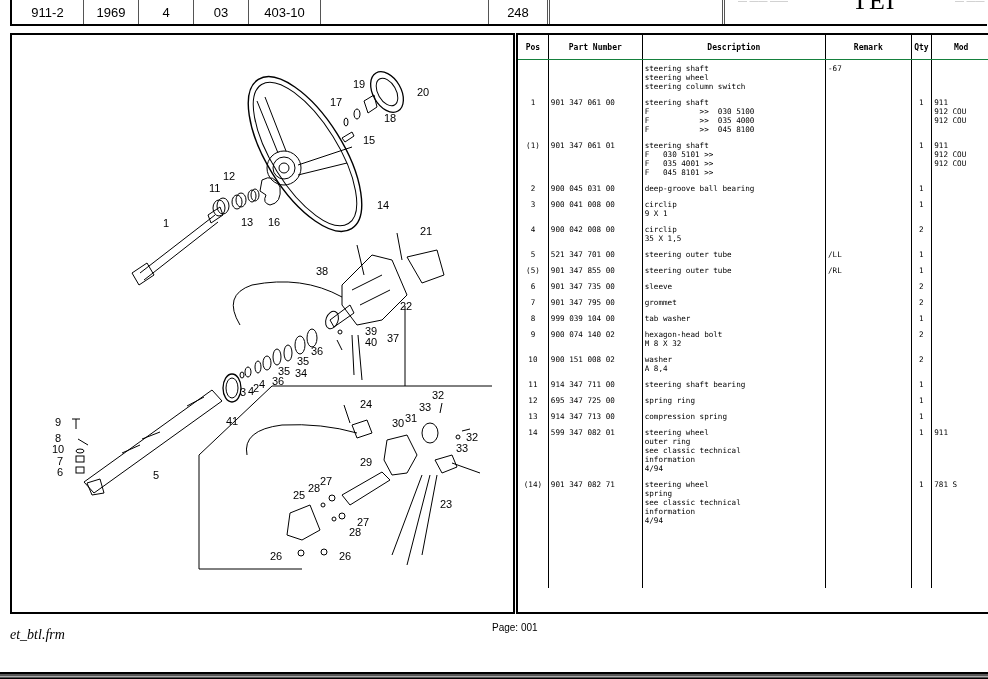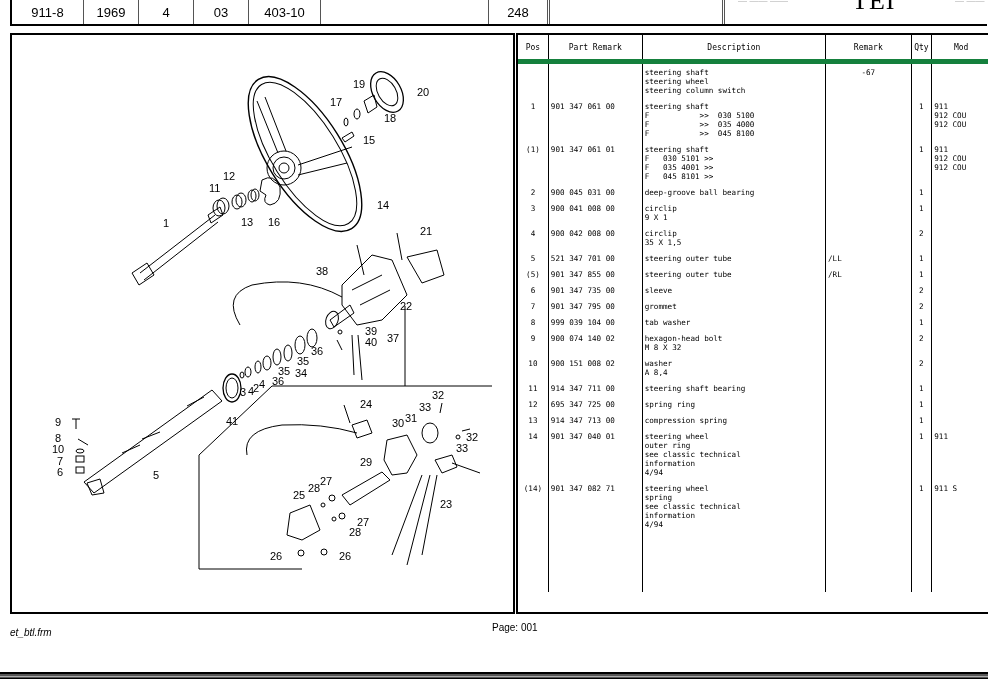--- a/index.html
+++ b/index.html
@@ -30,7 +30,7 @@
 <body>
 
 <div class="hdr">
-  <div class="cell" style="width:71px">911-8</div>
+  <div class="cell" style="width:71px">911-2</div>
   <div class="cell" style="width:54px">1969</div>
   <div class="cell" style="width:54px">4</div>
   <div class="cell" style="width:54px">03</div>

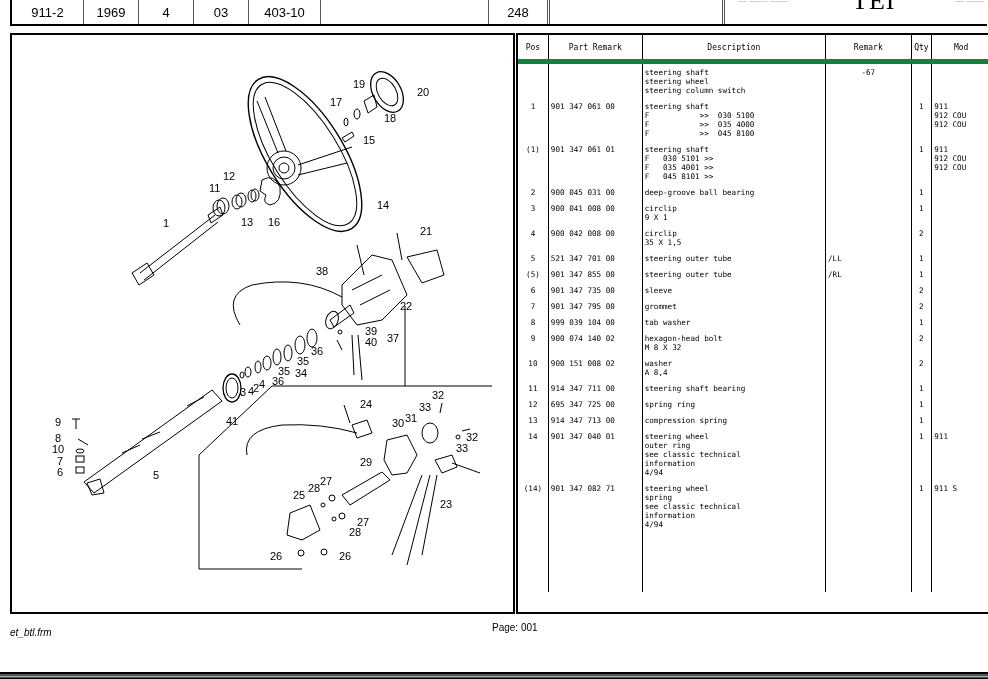--- a/index.html
+++ b/index.html
@@ -14,7 +14,7 @@
   .diagram svg{position:absolute;left:0;top:0;}
   .tbl{position:absolute;left:516px;top:33px;width:472px;height:577px;border:2px solid #000;border-right:none;overflow:hidden;}
   table{border-collapse:collapse;font-family:"DejaVu Sans Mono",monospace;font-size:7.6px;table-layout:fixed;}
-  th{font-weight:normal;height:22px;border-bottom:5px solid #15803d;border-right:1px solid #000;font-size:8px;}
+  th{font-weight:bold;height:22px;border-bottom:1px solid #15803d;border-right:1px solid #000;font-size:8px;}
   td{vertical-align:top;border-right:1px solid #000;padding:0 2px;line-height:9px;}
   td.pos{text-align:center;}
   td.qty{text-align:center;}

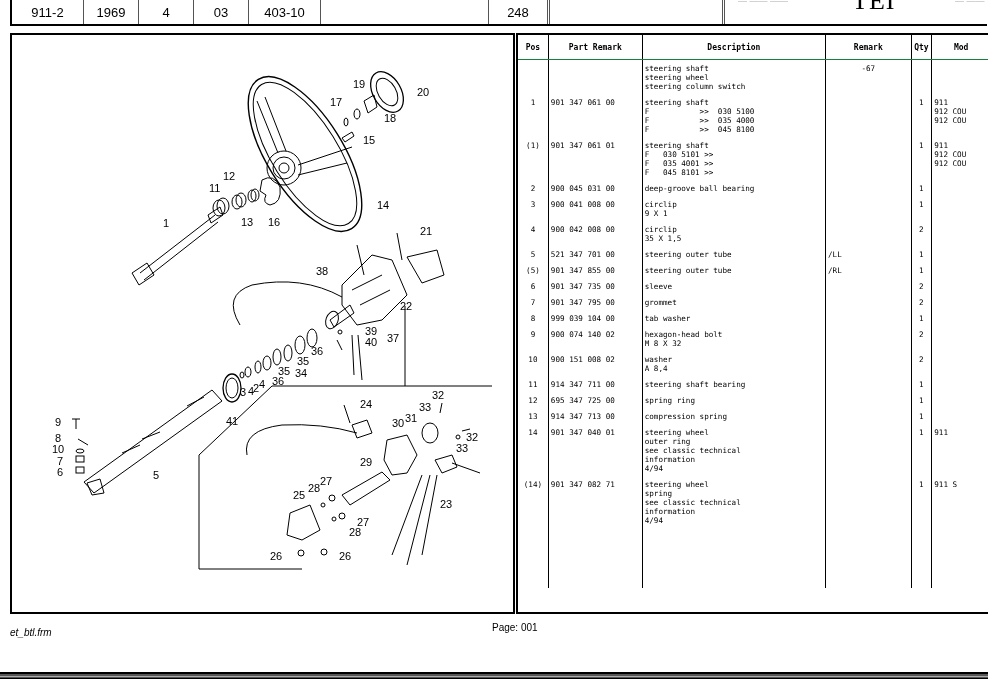--- a/index.html
+++ b/index.html
@@ -216,7 +216,7 @@
     <thead>
       <tr>
         <th>Pos</th>
-        <th>Part Remark</th>
+        <th>Part Number</th>
         <th>Description</th>
         <th>Remark</th>
         <th>Qty</th>

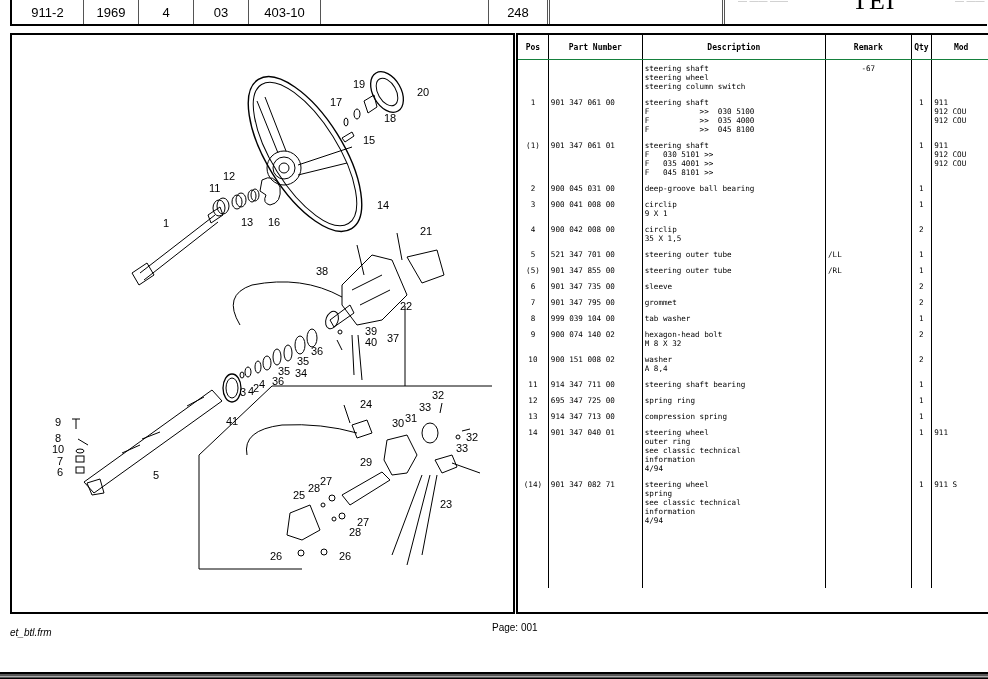--- a/index.html
+++ b/index.html
@@ -232,7 +232,7 @@
             <div>steering wheel</div>
             <div>steering column switch</div>
           </td>
-          <td class="remark" style="text-align: center;">-67</td>
+          <td class="remark" style="text-align: left;">-67</td>
           <td class="qty"></td>
           <td class="mod" style="border-right: none;"></td>
         </tr>

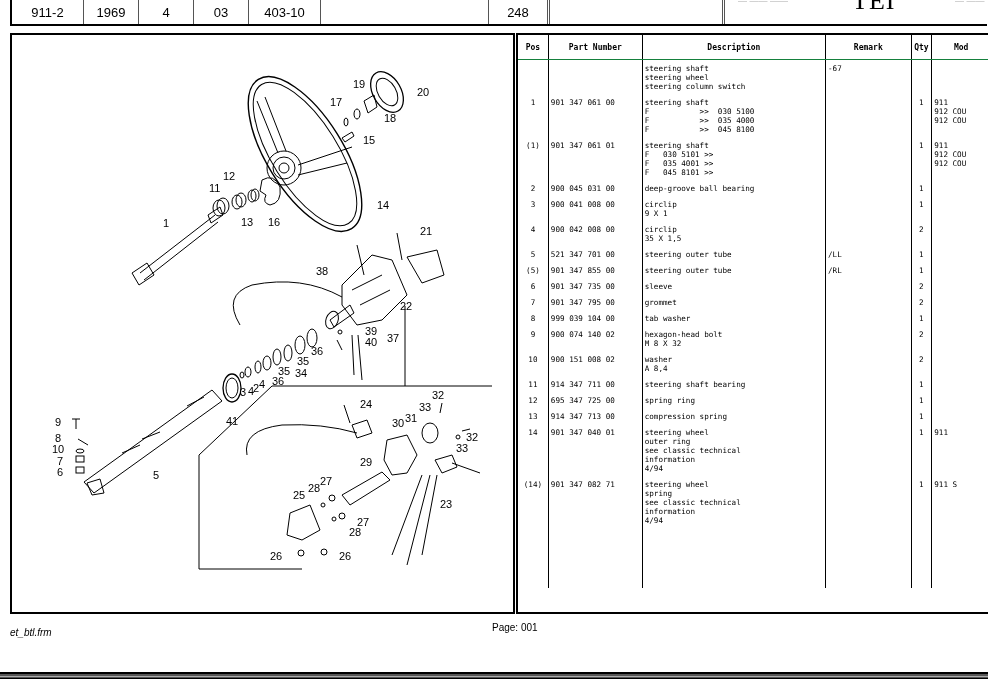--- a/index.html
+++ b/index.html
@@ -408,7 +408,7 @@
         </tr>
         <tr class="row">
           <td class="pos">14</td>
-          <td class="part">901 347 040 01</td>
+          <td class="part">599 347 082 01</td>
           <td class="desc">
             <div>steering wheel</div>
             <div>outer ring</div>

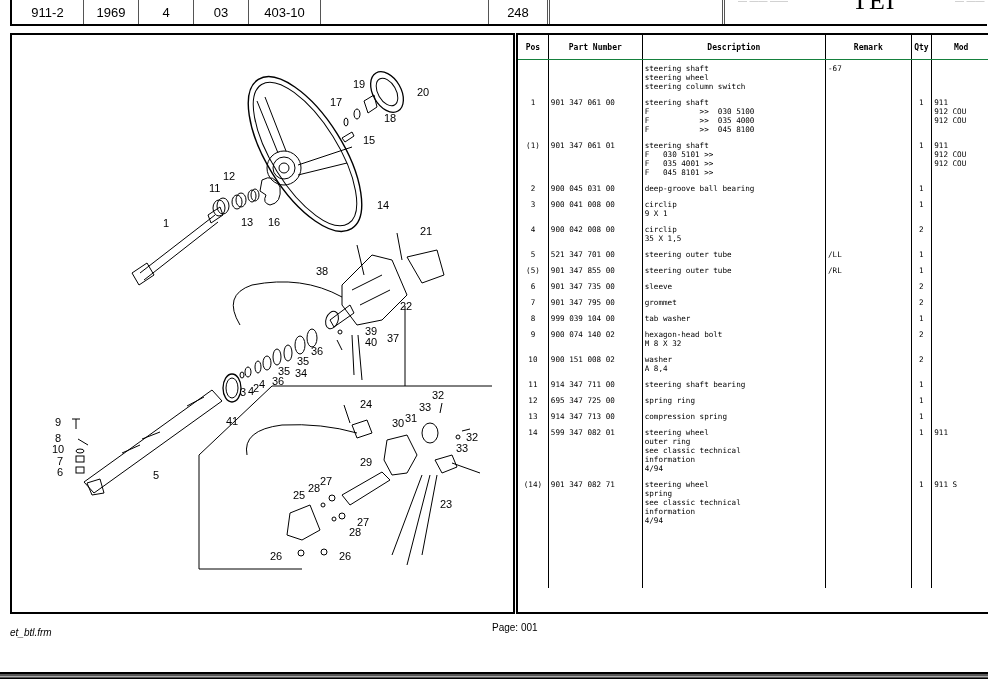--- a/index.html
+++ b/index.html
@@ -435,7 +435,7 @@
           <td class="remark"></td>
           <td class="qty">1</td>
           <td class="mod" style="border-right: none;">
-            <div>911 S</div>
+            <div>781 S</div>
           </td>
         </tr>
         <tr>

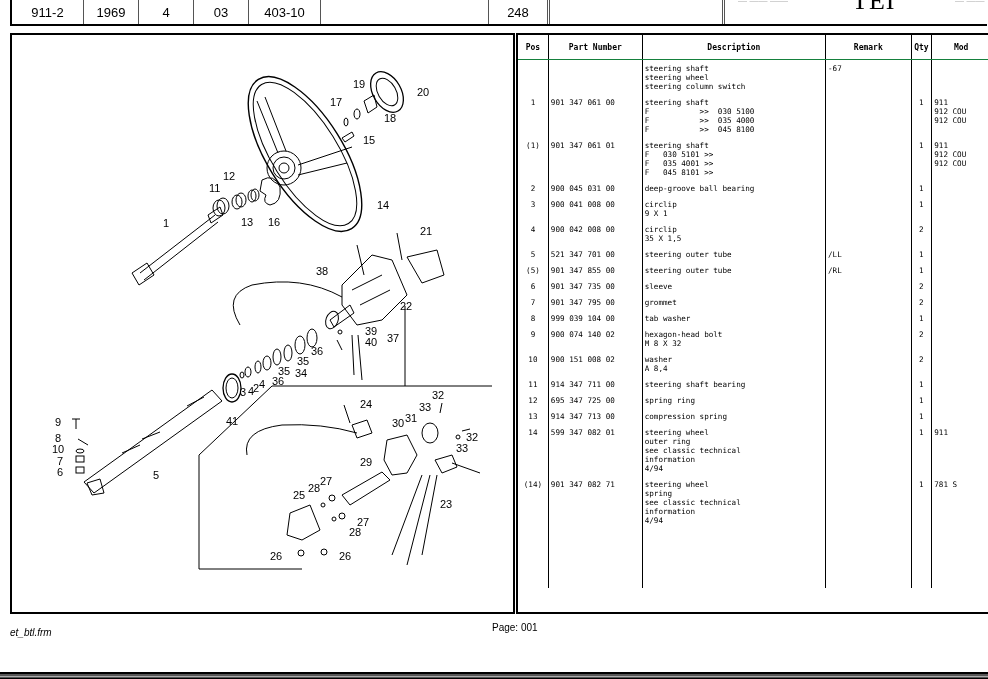--- a/index.html
+++ b/index.html
@@ -20,7 +20,7 @@
   td.qty{text-align:center;}
   .row td{padding-top:4px;padding-bottom:3px;}
   .desc div, .mod div{white-space:pre;}
-  .footer-file{position:absolute;left:10px;top:627px;font-family:Liberation Sans, sans-serif;font-style:italic;font-size:10px;}
+  .footer-file{position:absolute;left:10px;top:627px;font-family:Liberation Serif, serif;font-style:italic;font-size:14px;}
   .footer-page{position:absolute;left:492px;top:622px;font-size:10px;}
   .bar{position:absolute;left:0;top:672px;width:988px;height:7px;background:#555;border-top:2px solid #000;border-bottom:1px solid #000;box-sizing:border-box;}
   .bar2{position:absolute;left:0;top:676px;width:988px;height:1px;background:#aaa;}

